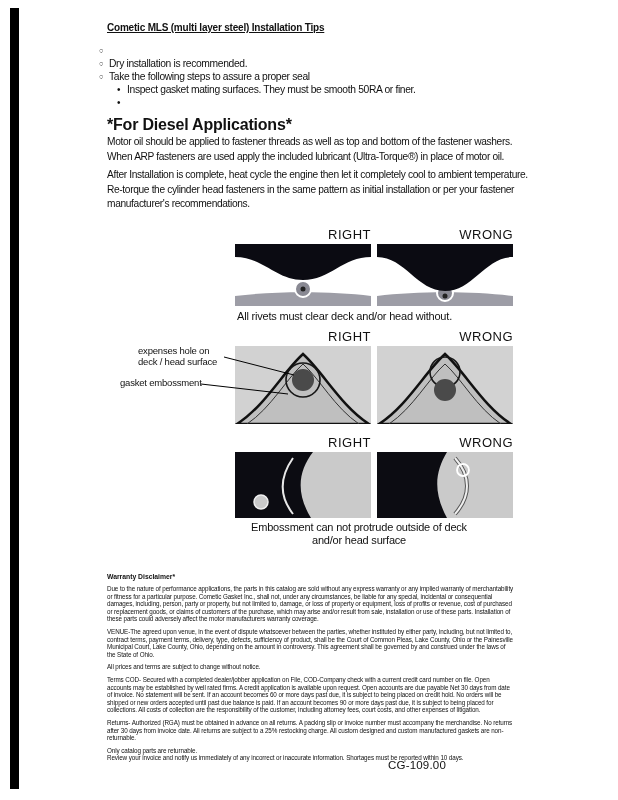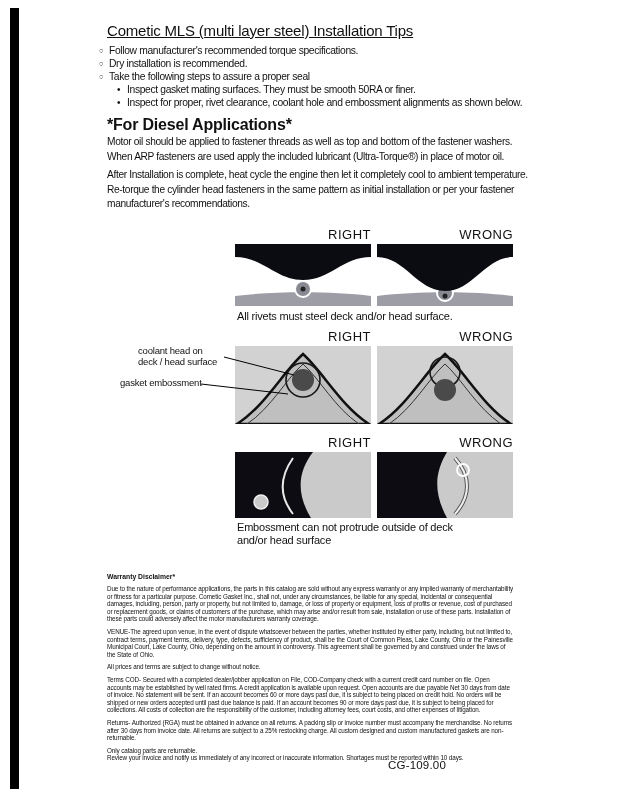--- a/index.html
+++ b/index.html
@@ -10,7 +10,7 @@
   }
   .black-strip{position:absolute;left:10px;top:8px;width:9px;height:781px;background:#000;}
   .title{
-    position:absolute;left:107px;top:22px;font-size:15px;font-weight:normal;
+    position:absolute;left:107px;top:22px;font-size:10px;font-weight:bold;
     text-decoration:underline;letter-spacing:-0.2px;white-space:nowrap;
   }
   .blist{position:absolute;left:99px;top:44px;width:470px;font-size:10.3px;letter-spacing:-0.35px;}

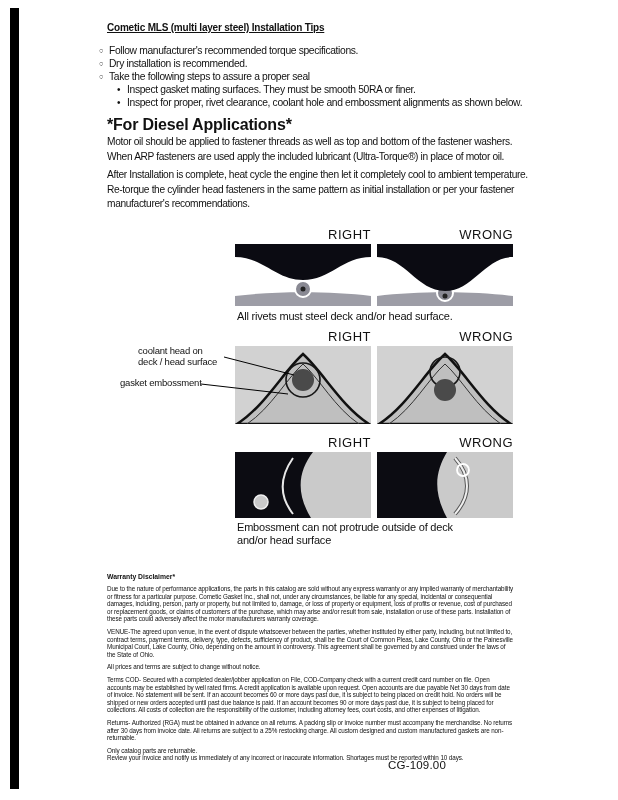--- a/index.html
+++ b/index.html
@@ -51,7 +51,6 @@
   <div class="blist">
     <div class="bitem">
       <span class="bmark">○</span>
-      <span>Follow manufacturer's recommended torque specifications.</span>
     </div>
     <div class="bitem">
       <span class="bmark">○</span>

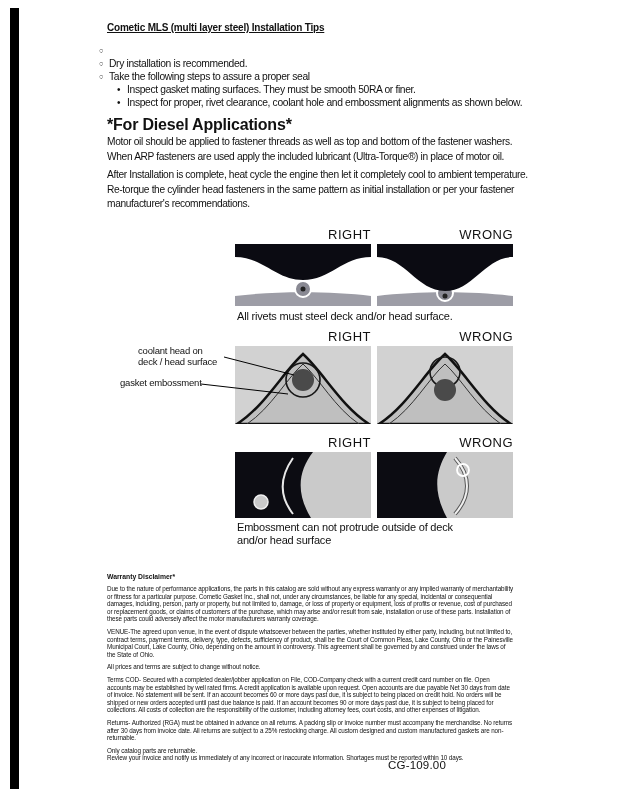--- a/index.html
+++ b/index.html
@@ -66,7 +66,6 @@
     </div>
     <div class="bitem sub">
       <span class="smark">•</span>
-      <span>Inspect for proper, rivet clearance, coolant hole and embossment alignments as shown below.</span>
     </div>
   </div>
 

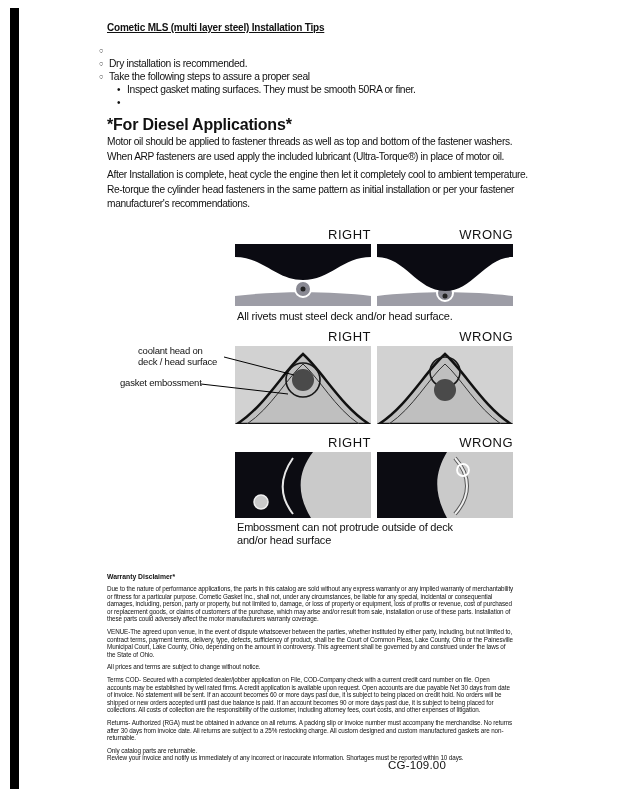--- a/index.html
+++ b/index.html
@@ -93,7 +93,7 @@
       <circle cx="68" cy="52" r="2.5" fill="#222"></circle>
     </svg>
   </div>
-  <div class="caption" style="top:310px;">All rivets must steel deck and/or head surface.</div>
+  <div class="caption" style="top:310px;">All rivets must clear deck and/or head without.</div>
 
   <div class="lblrow" style="top:329px;">
     <div class="cell">RIGHT</div>

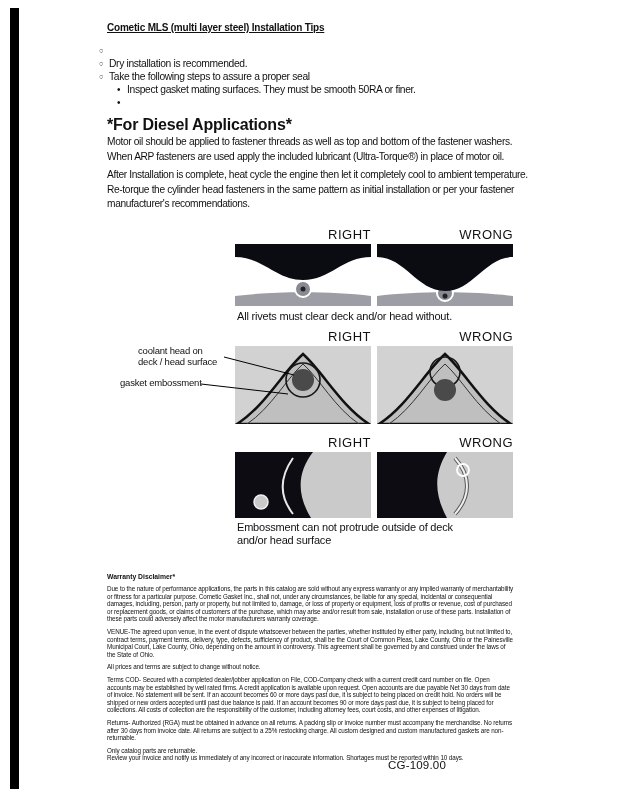--- a/index.html
+++ b/index.html
@@ -116,7 +116,7 @@
     </svg>
   </div>
 
-  <div class="callout callout1">coolant head on deck / head surface</div>
+  <div class="callout callout1">expenses hole on deck / head surface</div>
   <div class="callout callout2">gasket embossment</div>
   <svg class="overlay" width="618" height="800" viewBox="0 0 618 800">
     <line x1="224" y1="357" x2="294" y2="375" stroke="#000" stroke-width="1"></line>

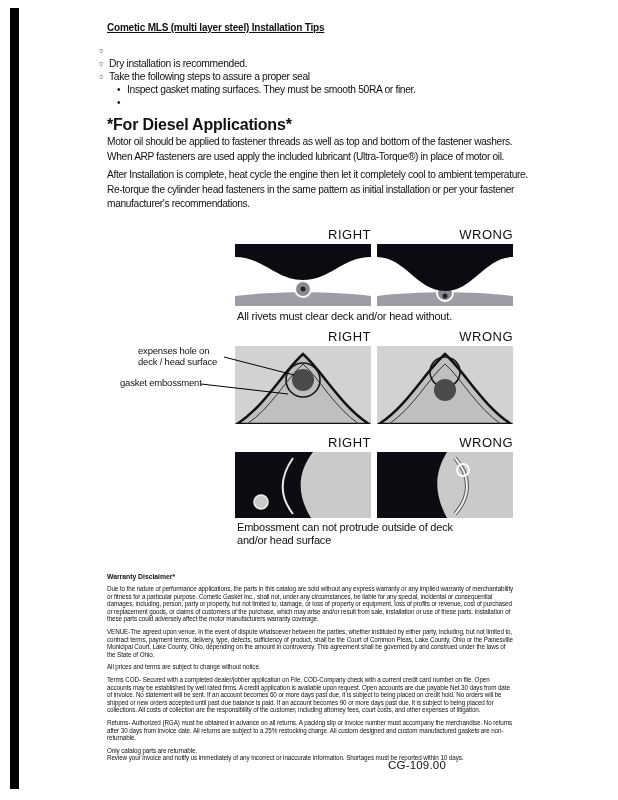--- a/index.html
+++ b/index.html
@@ -28,7 +28,7 @@
   .imgrow{position:absolute;left:235px;width:278px;display:flex;gap:6px;}
   .imgrow svg{display:block;}
   .caption{position:absolute;left:237px;font-size:11px;letter-spacing:-0.2px;}
-  .caption3{width:244px;line-height:13px;}
+  .caption3{width:244px;line-height:13px;text-align:center;}
   .callout{position:absolute;font-size:9.5px;line-height:11px;letter-spacing:-0.2px;}
   .callout1{left:138px;top:345px;width:86px;}
   .callout2{left:120px;top:377px;width:80px;white-space:nowrap;}

